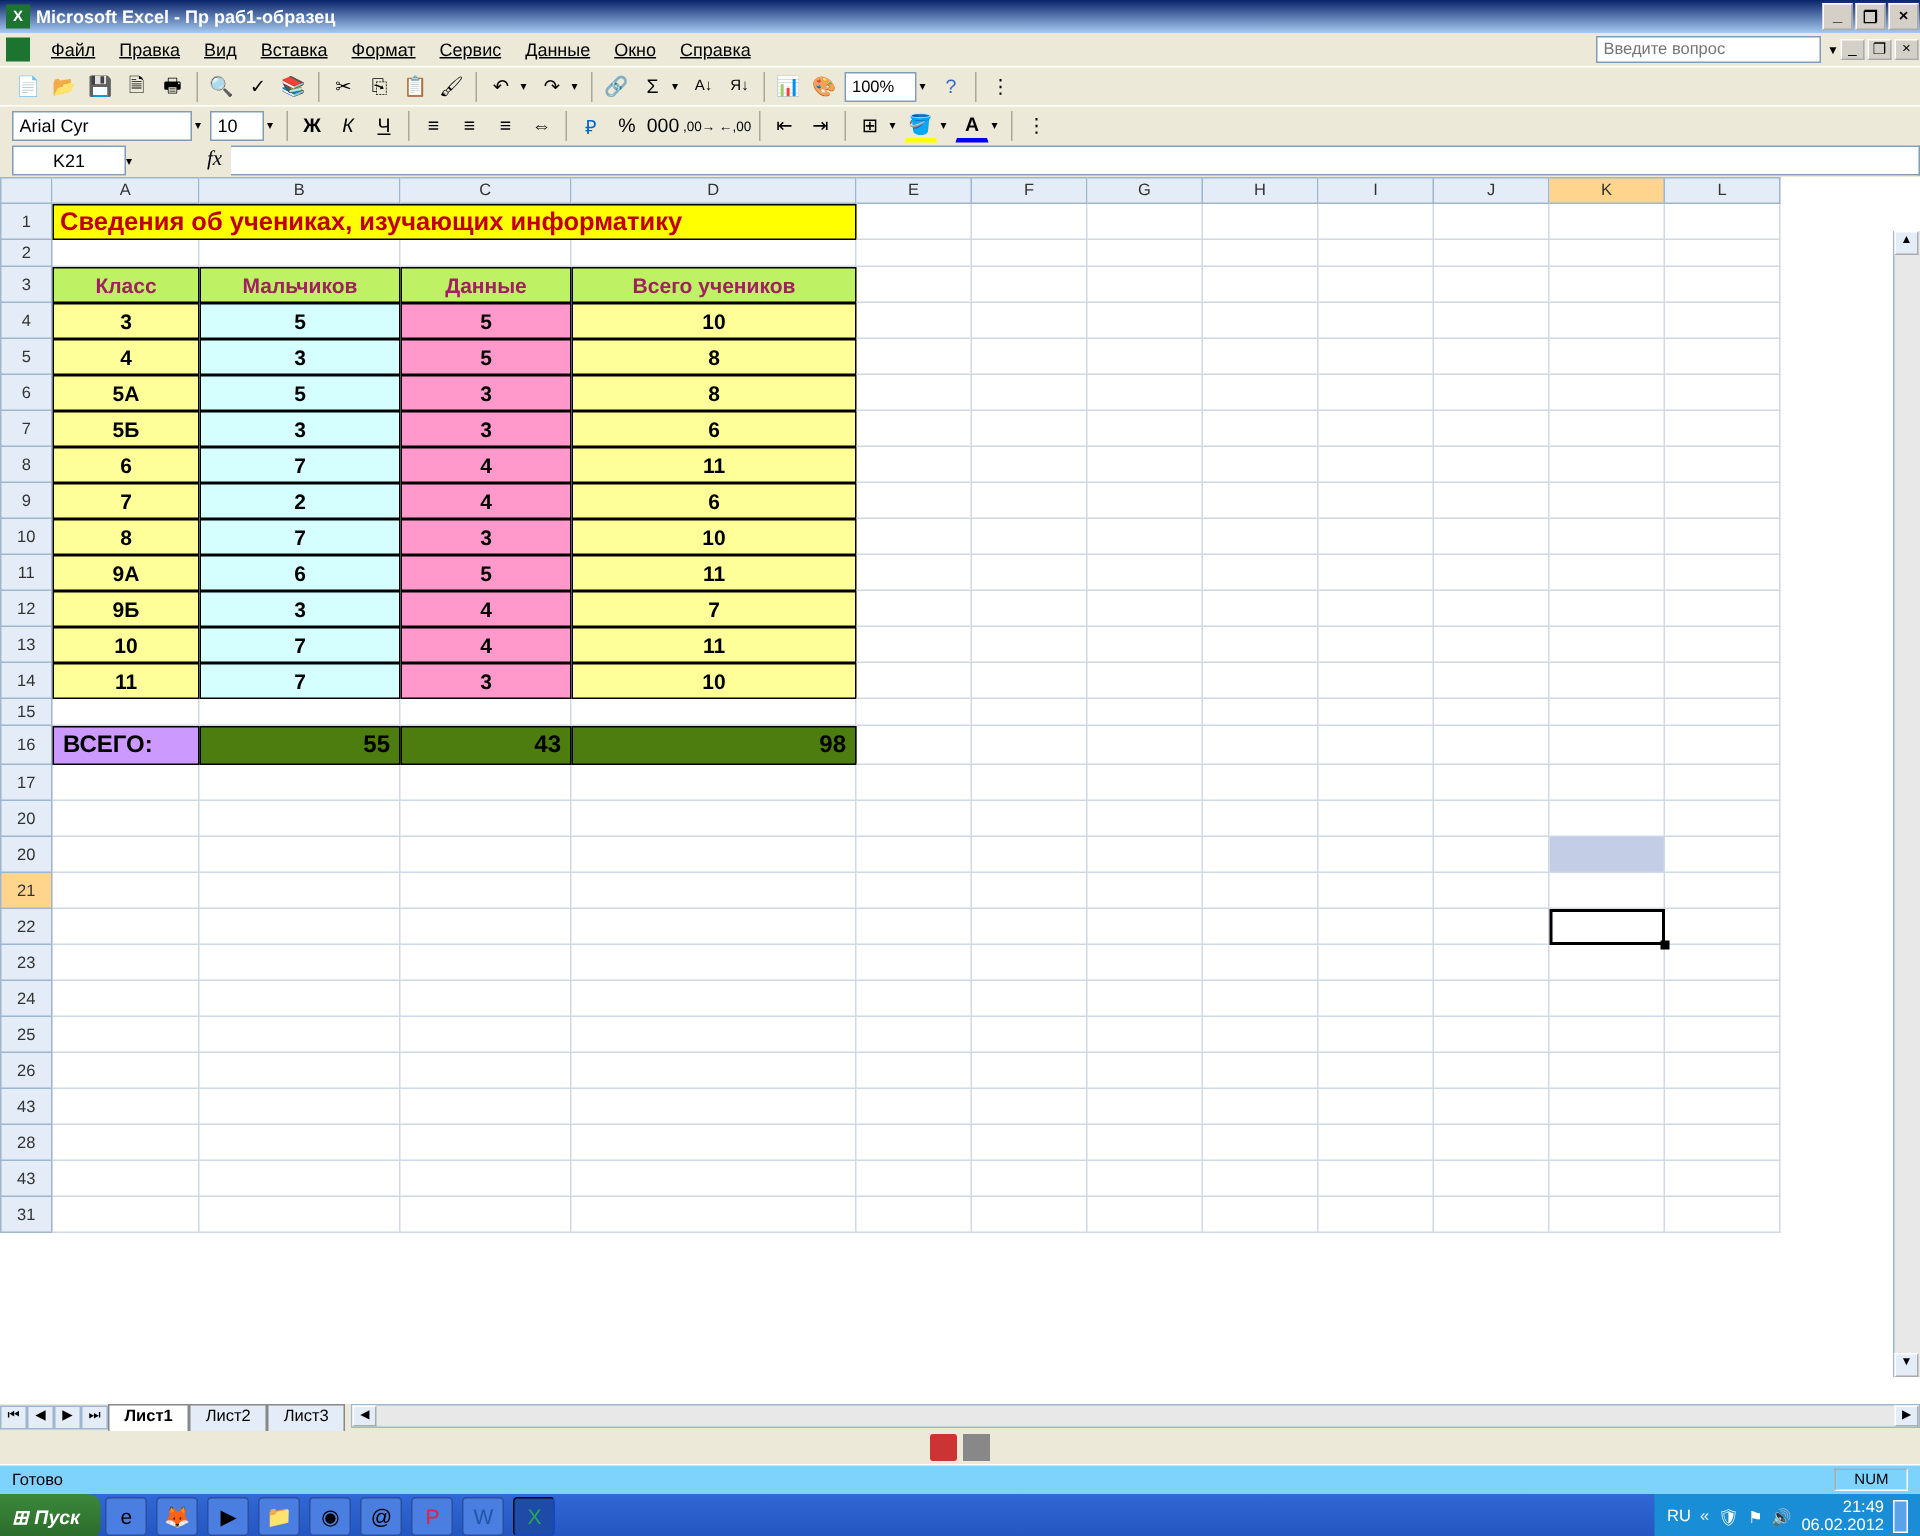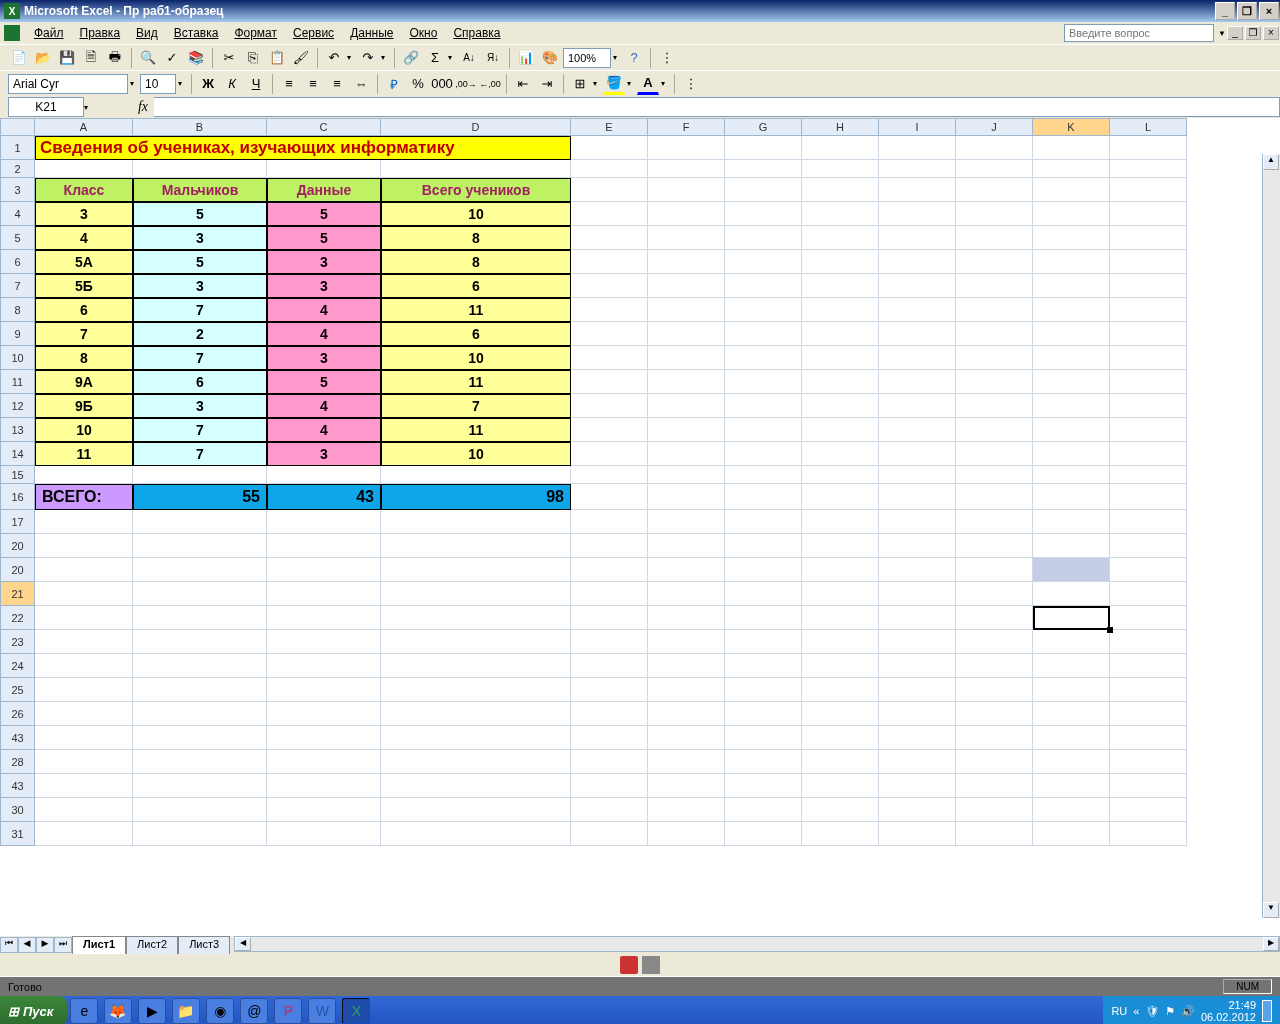--- a/index.html
+++ b/index.html
@@ -59,7 +59,7 @@
 .cyan { background: #d5ffff; }
 .pink { background: #ff99cc; }
 .totlab { background: #cc99ff; font-weight: bold; font-size: 16px; justify-content: flex-start; border: 1px solid #000; padding-left: 6px; }
-.totval { background: #0ea5e9; font-weight: bold; font-size: 16px; justify-content: flex-end; border: 1px solid #000; padding-right: 6px; }
+.totval { background: #4d7c0f; font-weight: bold; font-size: 16px; justify-content: flex-end; border: 1px solid #000; padding-right: 6px; }
 
 
 .active-cell-outline { position: absolute; border: 2px solid #000; pointer-events: none; }

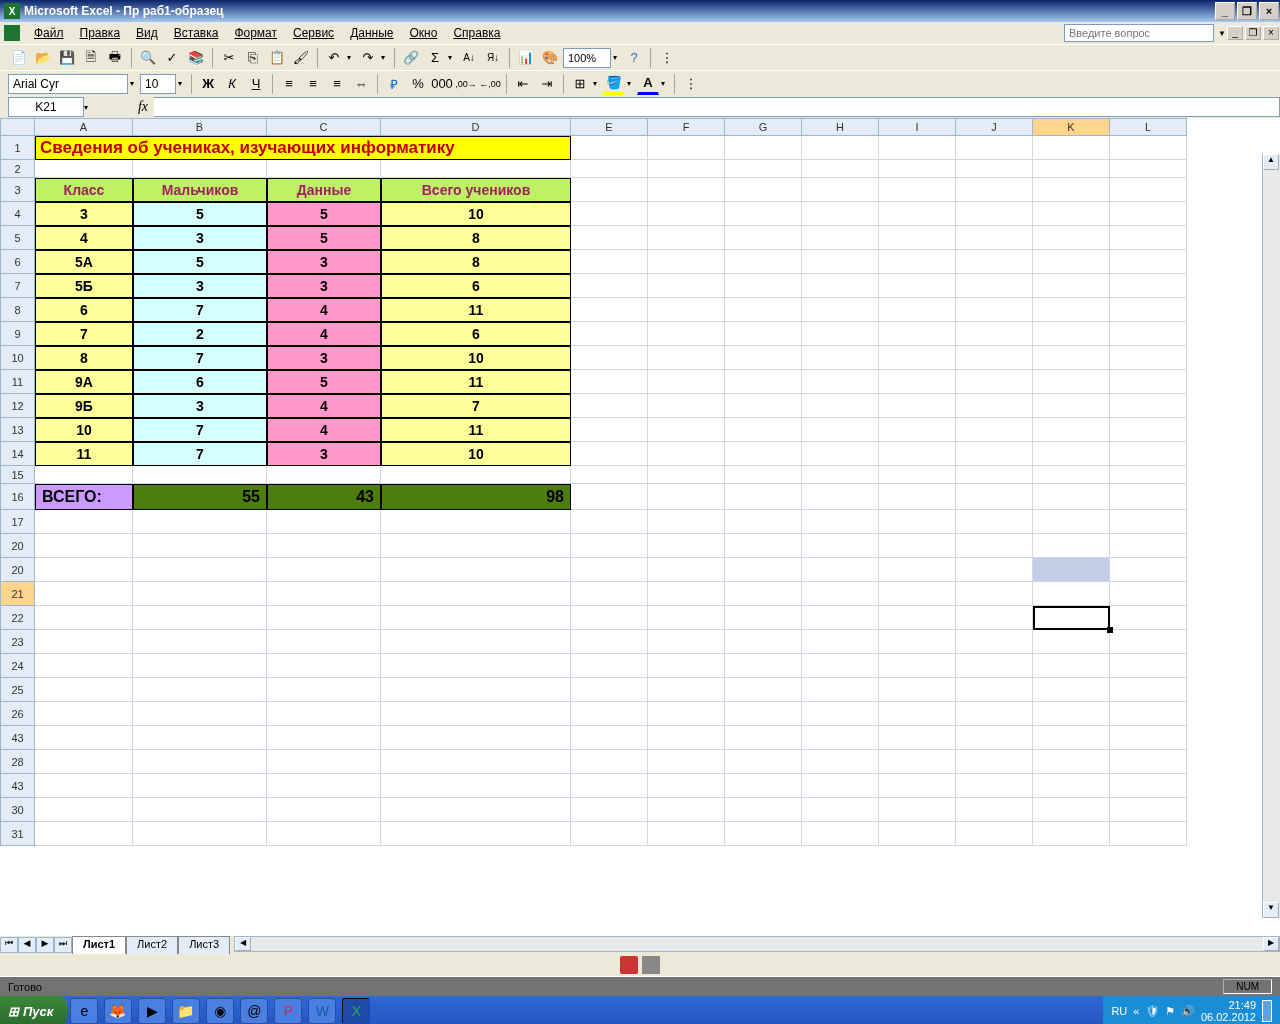--- a/index.html
+++ b/index.html
@@ -646,21 +646,6 @@
         </div>
         <div class="row">
           <div class="rh">43</div>
-          <div class="cell wA"></div>
-          <div class="cell wB"></div>
-          <div class="cell wC"></div>
-          <div class="cell wD"></div>
-          <div class="cell wE"></div>
-          <div class="cell wF"></div>
-          <div class="cell wG"></div>
-          <div class="cell wH"></div>
-          <div class="cell wI"></div>
-          <div class="cell wJ"></div>
-          <div class="cell wK"></div>
-          <div class="cell wL"></div>
-        </div>
-        <div class="row">
-          <div class="rh">30</div>
           <div class="cell wA"></div>
           <div class="cell wB"></div>
           <div class="cell wC"></div>

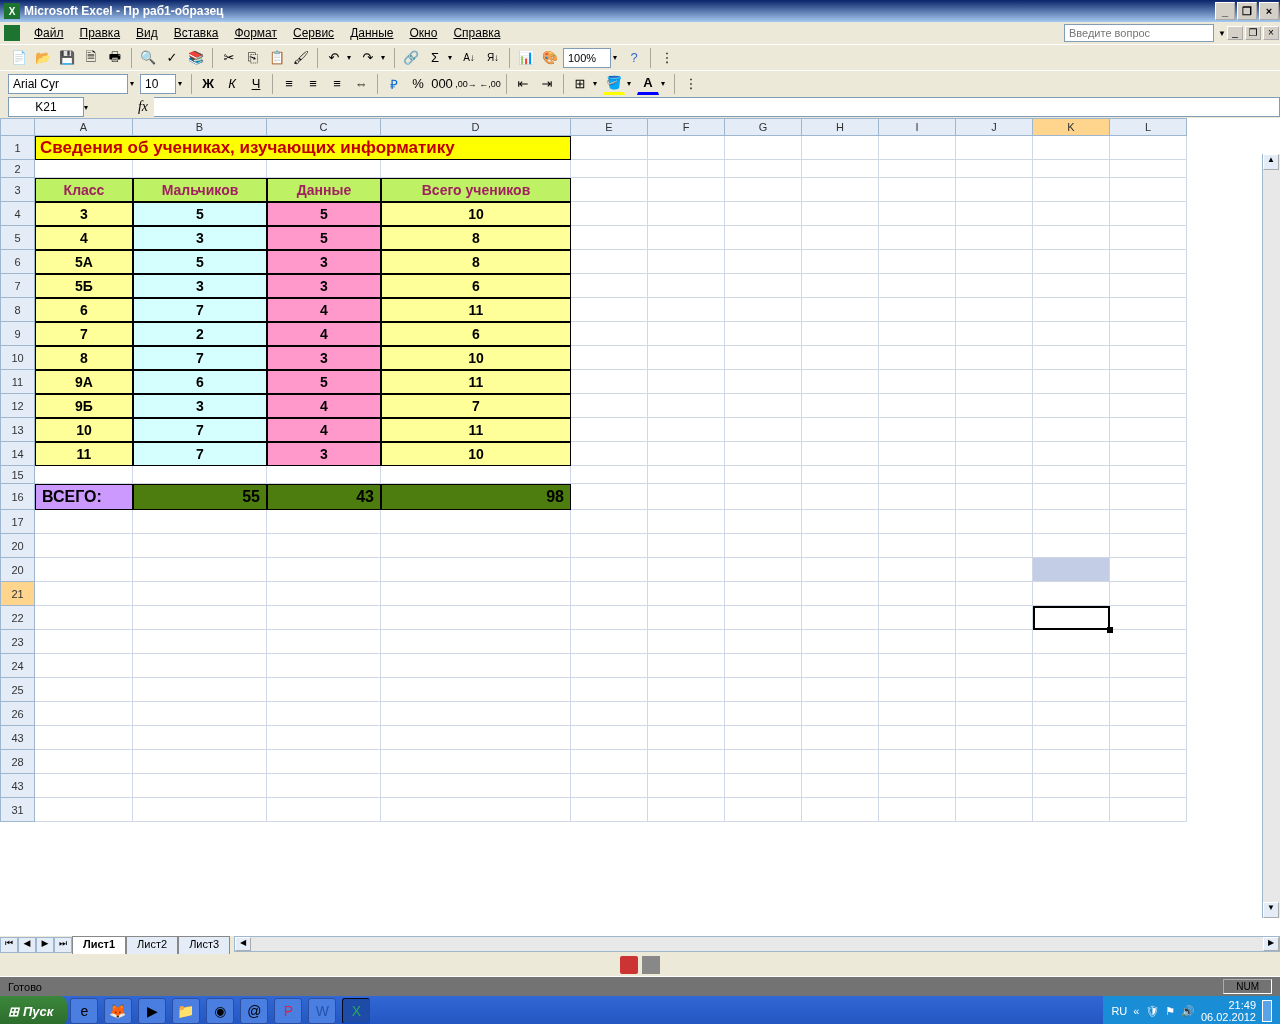--- a/index.html
+++ b/index.html
@@ -79,7 +79,7 @@
 .vscroll .sbtn { height: 16px; width: 16px; background: #e4ecf7; border: 1px outset #fff; position: absolute; left: 0; font-size: 8px; text-align: center; }
 
 
-.statusbar { height: 20px; background: #737373; display: flex; align-items: center; padding: 0 8px; font-size: 11px; border-top: 1px solid #fff; gap: 28px; }
+.statusbar { height: 20px; background: #7dd3fc; display: flex; align-items: center; padding: 0 8px; font-size: 11px; border-top: 1px solid #fff; gap: 28px; }
 .statusbar .spacer { flex: 1; }
 .statusbar .panel { border: 1px inset #fff; padding: 1px 12px; margin-left: 4px; font-size: 10px; }
 

